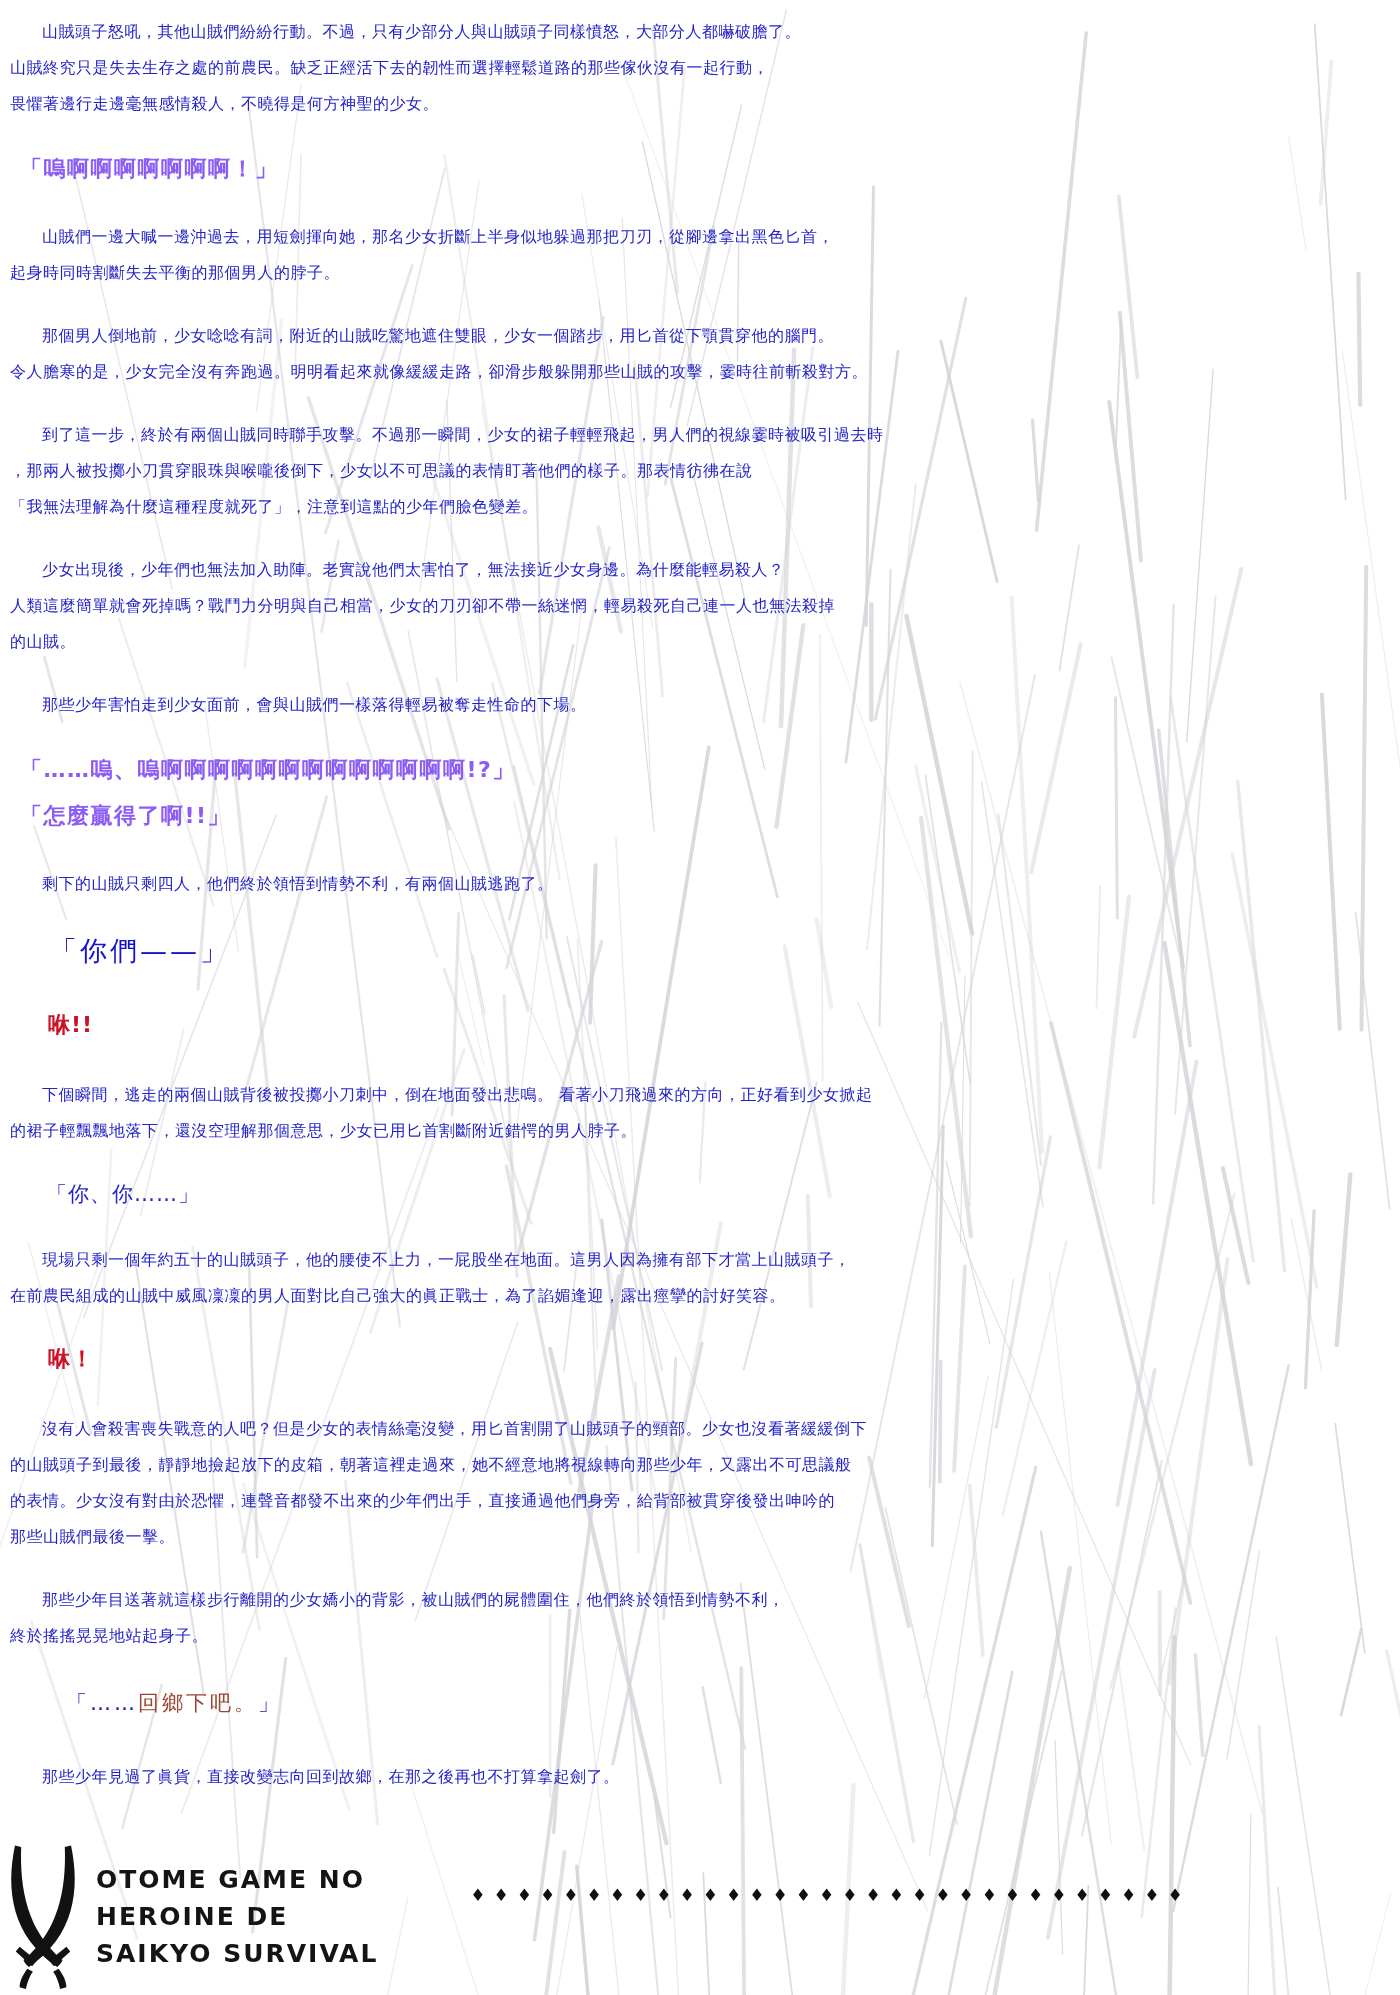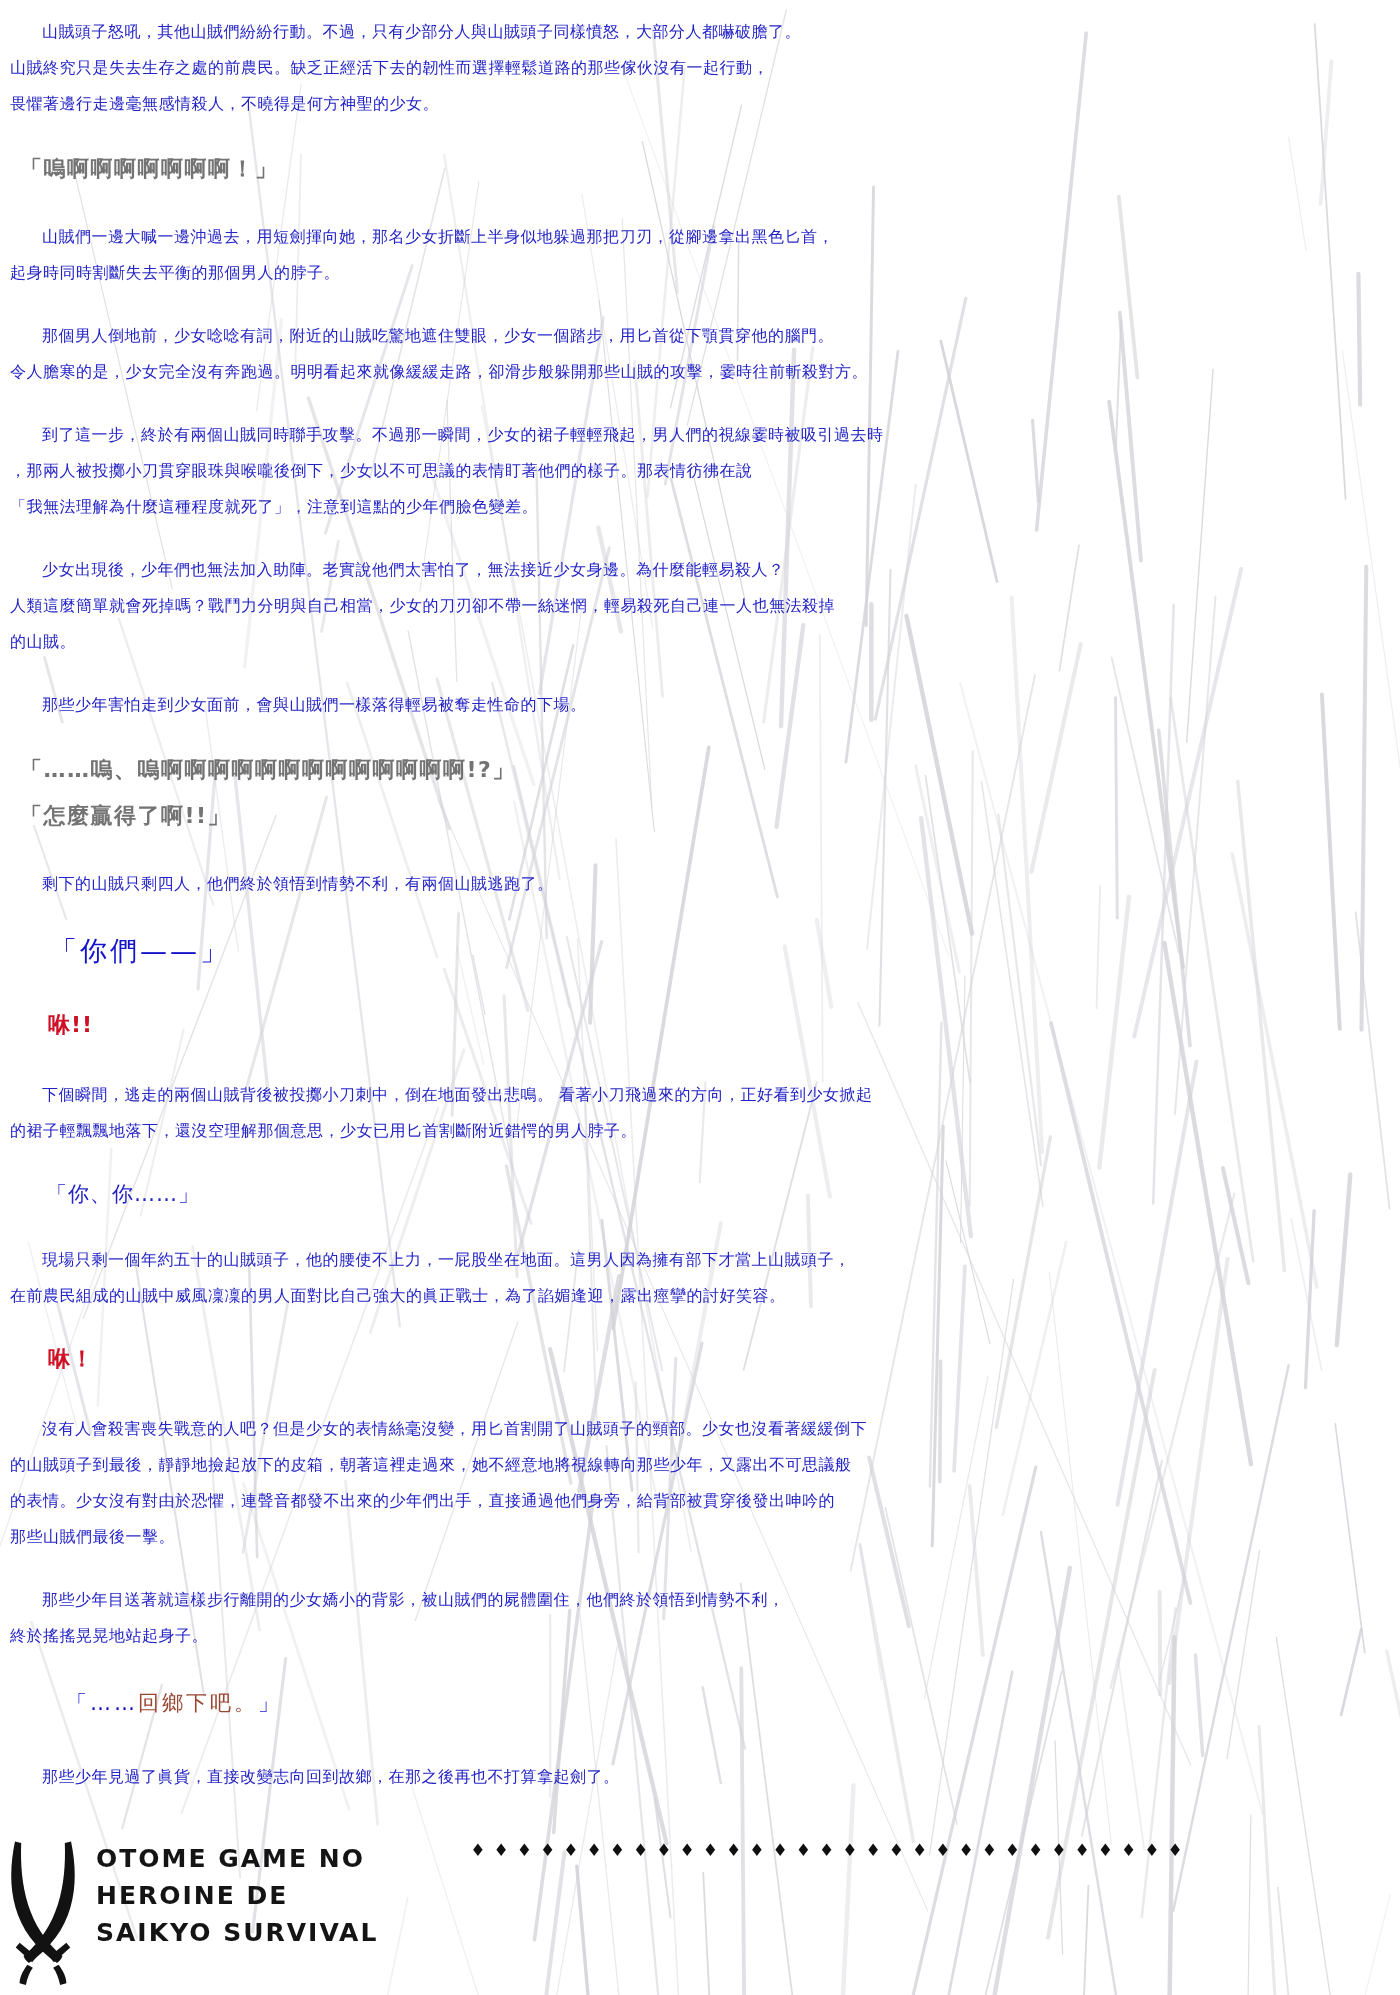--- a/index.html
+++ b/index.html
@@ -17,7 +17,7 @@
     letter-spacing:0.5px;
   }
   .shout{
-    font-size:22px;line-height:40px;font-weight:bold;color:#737373;
+    font-size:22px;line-height:40px;font-weight:bold;color:#8b5cf6;
     margin:4px 0 30px 10px;letter-spacing:1.5px;
   }
   .shout.tight{margin-bottom:6px;}

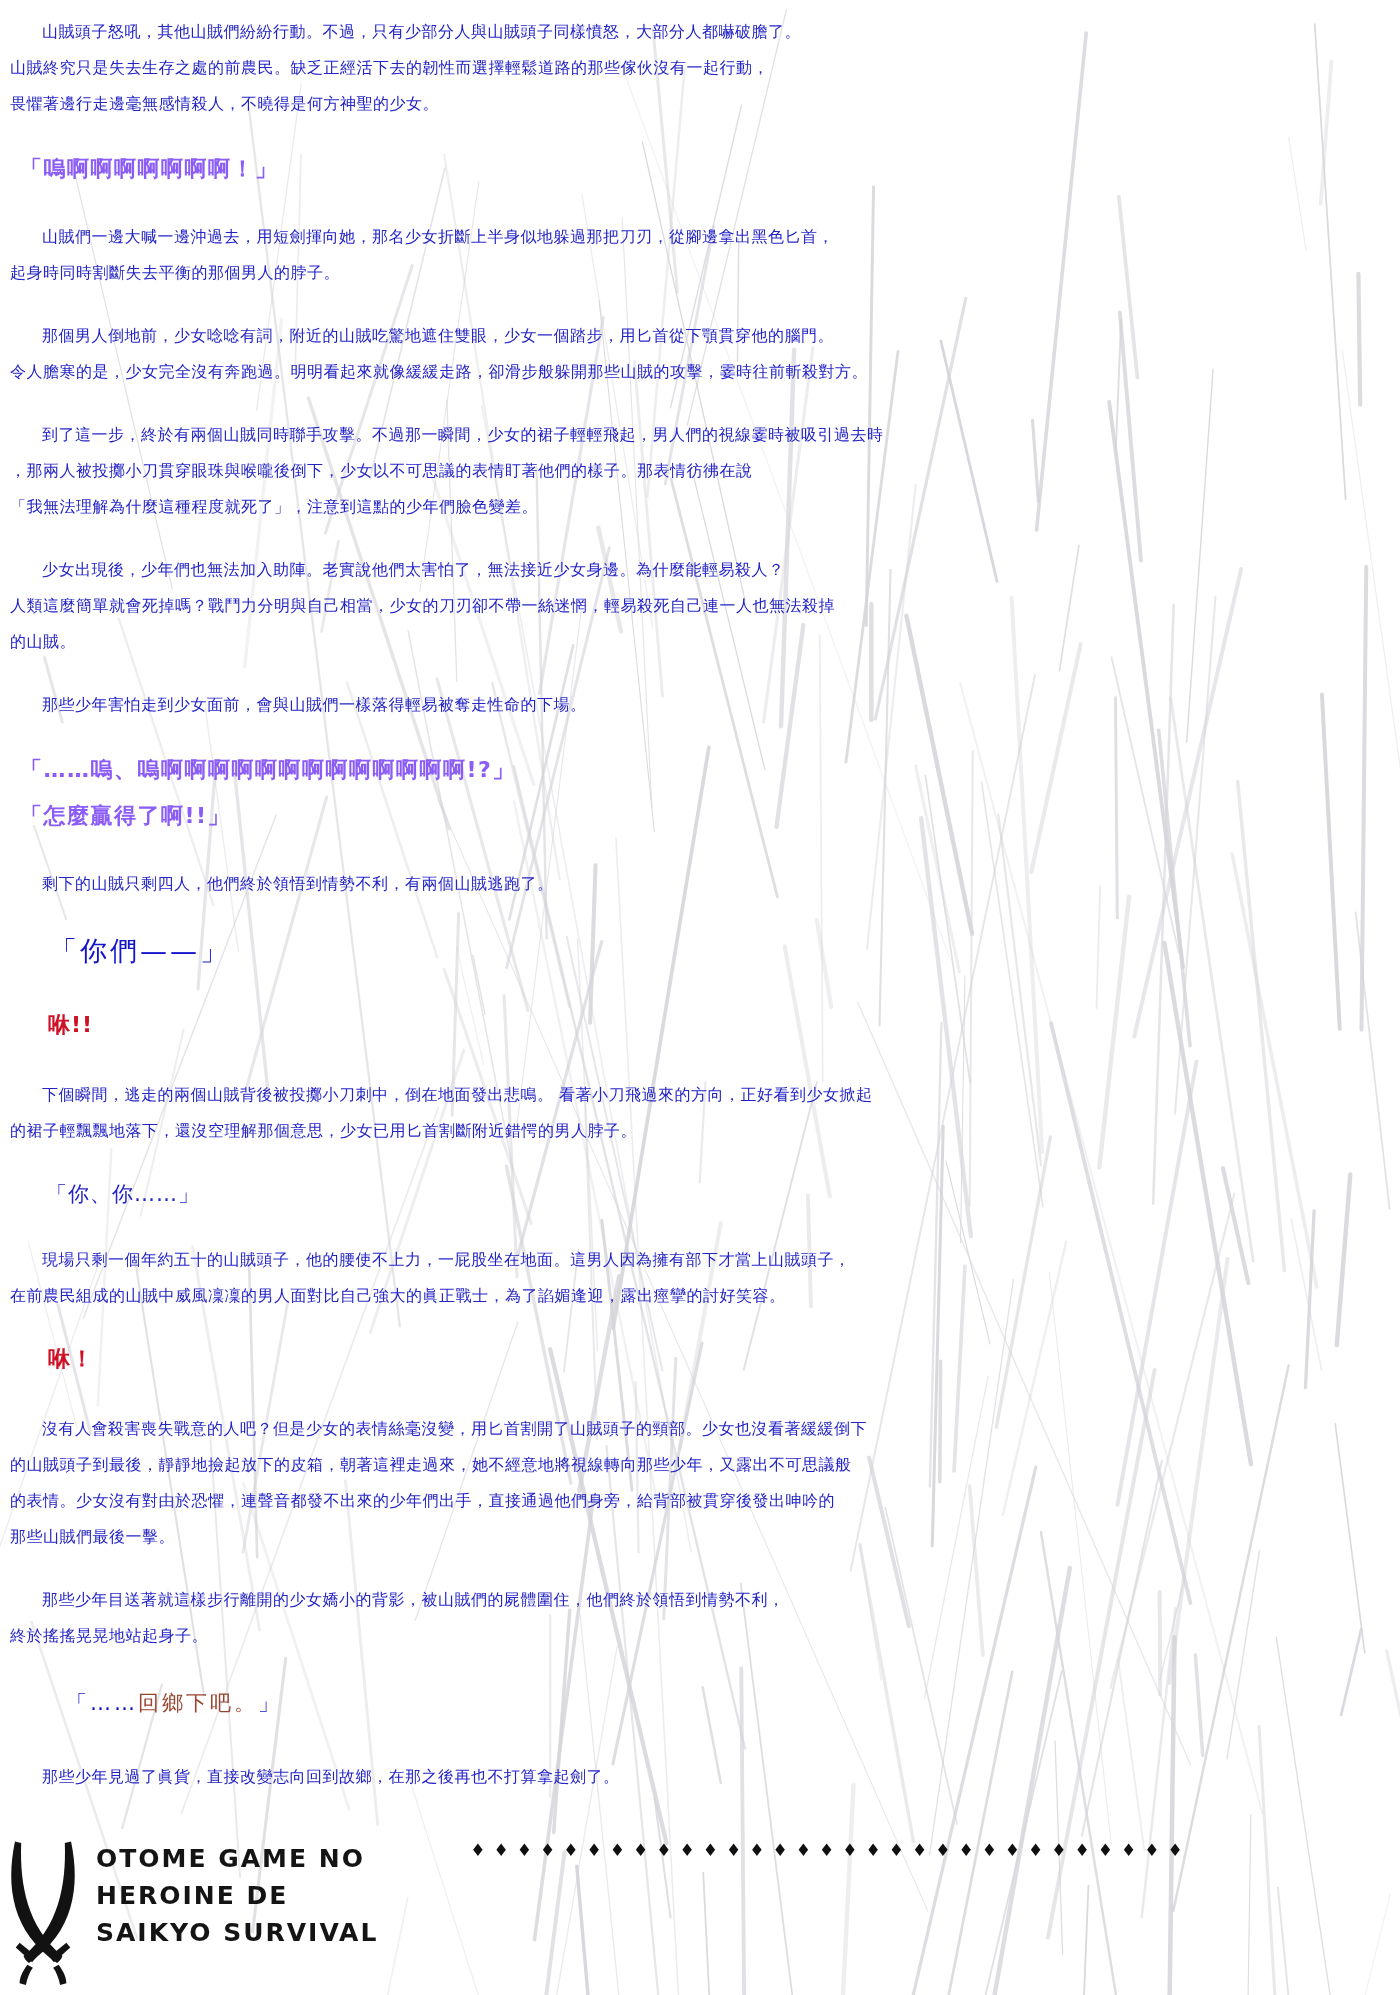--- a/index.html
+++ b/index.html
@@ -41,7 +41,7 @@
 
   .footer{
     position:absolute;left:0;bottom:0;width:1400px;height:155px;z-index:2;
-    display:flex;align-items:flex-start;
+    display:flex;align-items:center;
   }
   .logo-icon{width:78px;height:148px;margin-left:4px;flex:0 0 auto;}
   .logo-title{margin-left:14px;padding-bottom:2px;color:#141414;}

